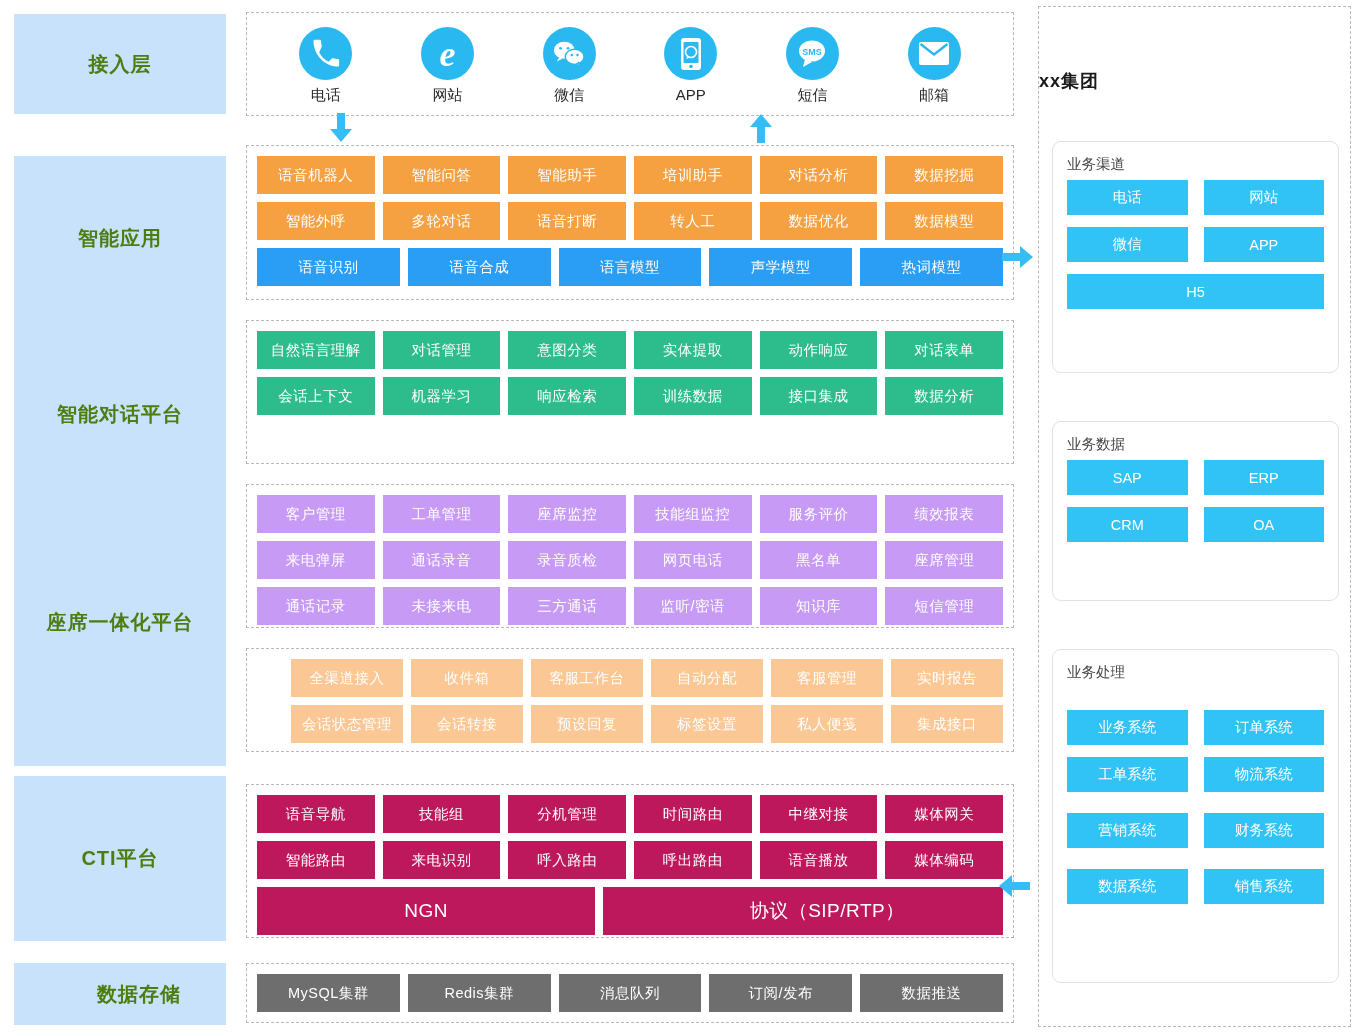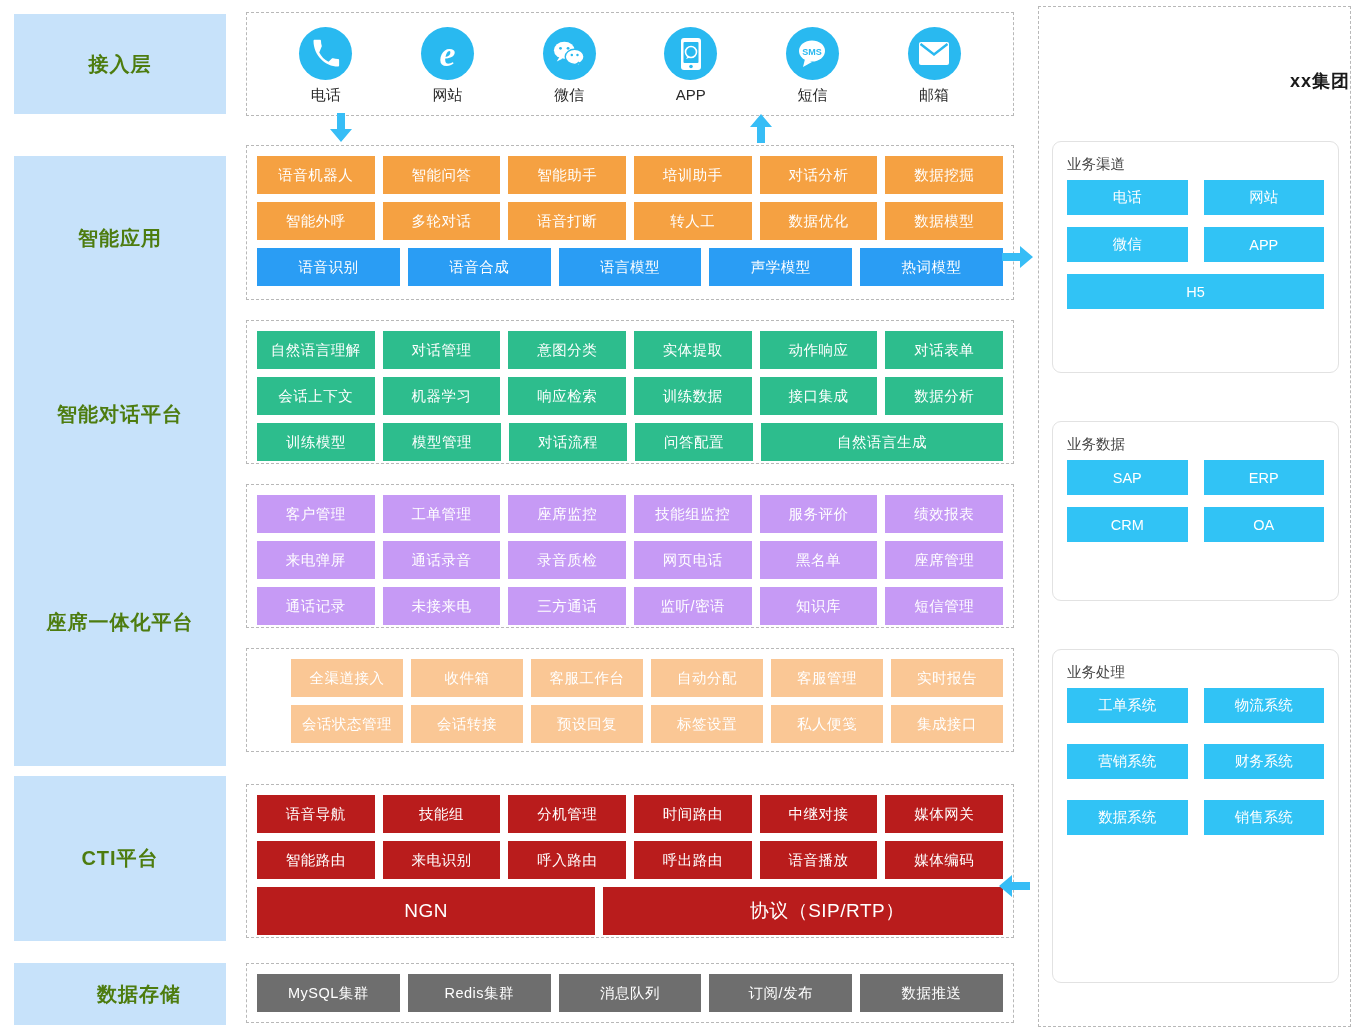--- a/index.html
+++ b/index.html
@@ -67,7 +67,7 @@
     border: 1px dashed #b8b8b8; background: #fff;
   }
   .right-title {
-    text-align: right; font-size: 18px; font-weight: bold; color: #1a1a1a;
+    text-align: left; font-size: 18px; font-weight: bold; color: #1a1a1a;
     margin-top: 62px; letter-spacing: 1px;
   }
   .panel {

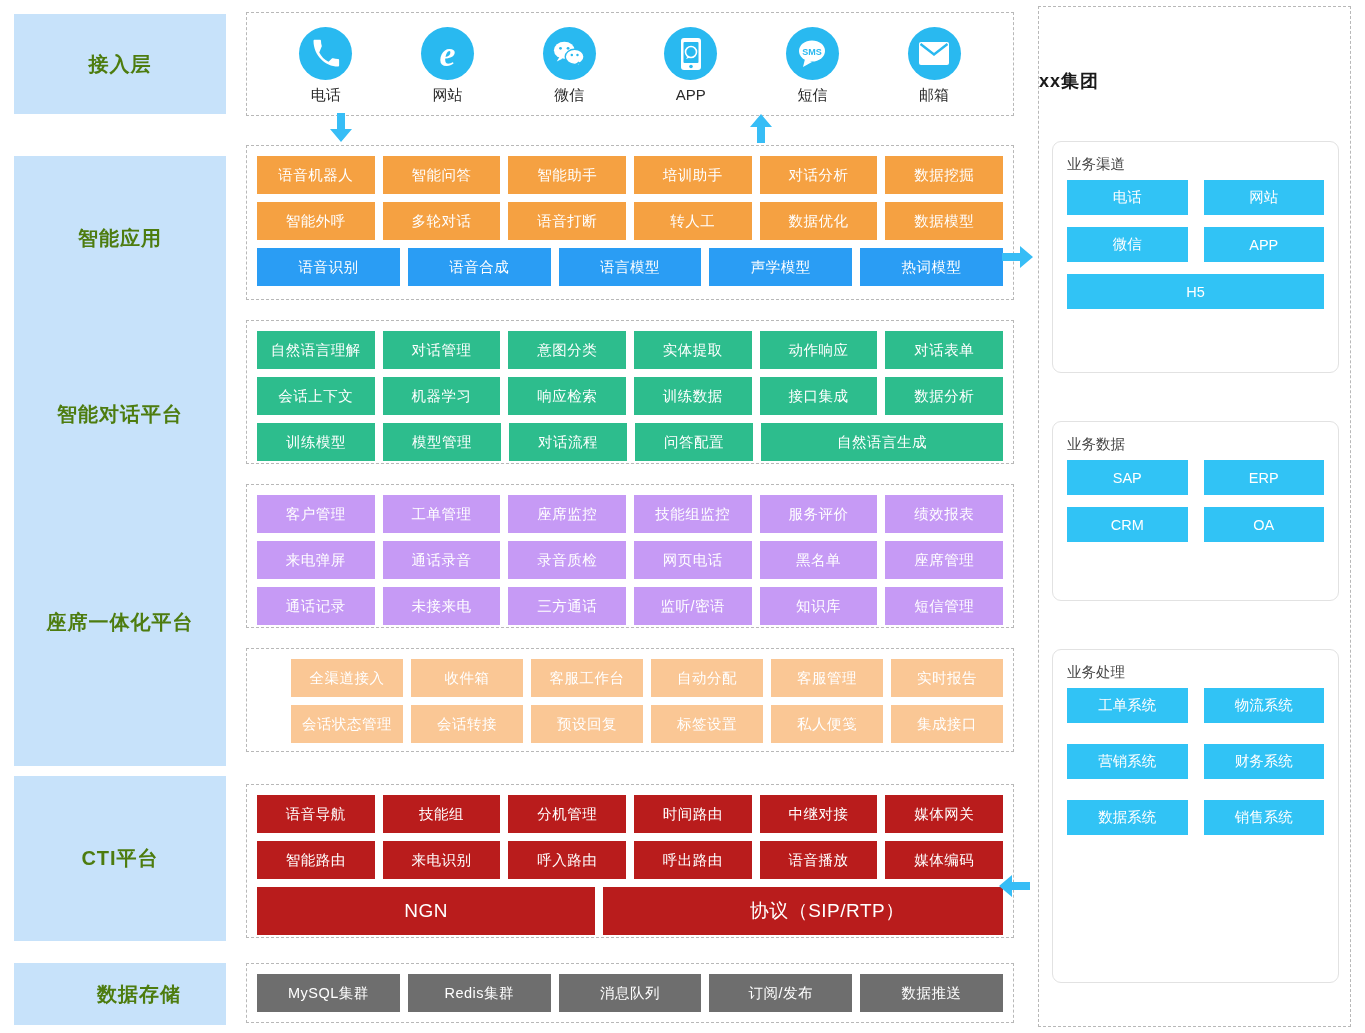--- a/index.html
+++ b/index.html
@@ -213,13 +213,6 @@
         <div class="cell c-green">接口集成</div>
         <div class="cell c-green">数据分析</div>
       </div>
-      <div class="row">
-        <div class="cell c-green">训练模型</div>
-        <div class="cell c-green">模型管理</div>
-        <div class="cell c-green">对话流程</div>
-        <div class="cell c-green">问答配置</div>
-        <div class="cell c-green grow2">自然语言生成</div>
-      </div>
     </div>
 
     <div class="group grid-rows" style="top:484px;height:144px;">

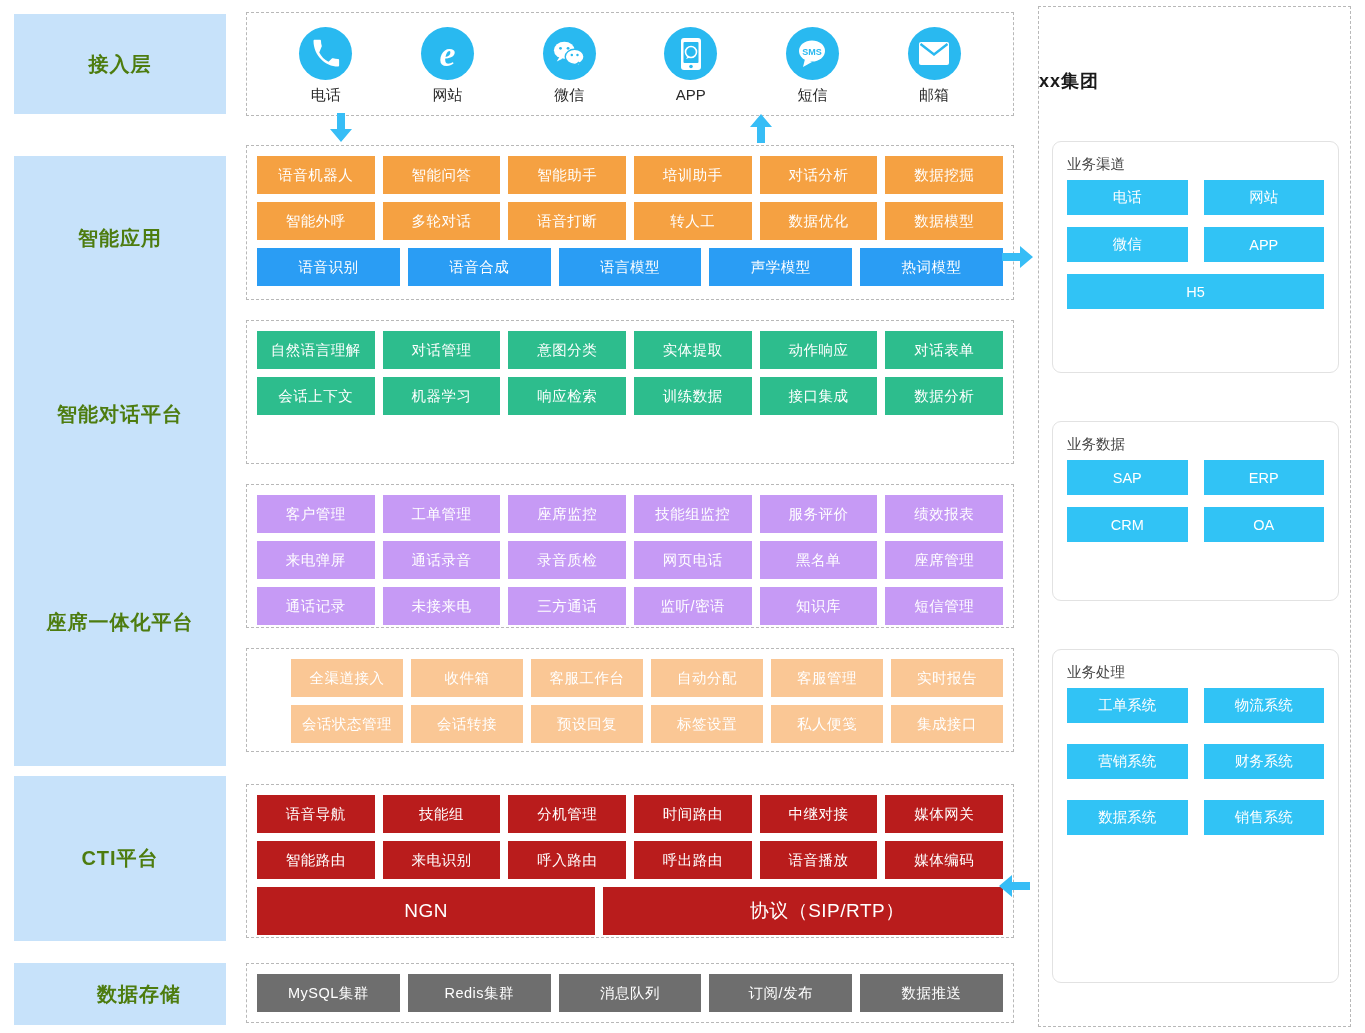--- a/index.html
+++ b/index.html
@@ -354,6 +354,10 @@
     <div class="panel" style="top:642px;height:334px;">
       <div class="panel-title">业务处理</div>
       <div class="panel-grid">
+        <div class="prow" style="margin-top:28px;">
+          <div class="pcell">业务系统</div>
+          <div class="pcell">订单系统</div>
+        </div>
         <div class="prow" style="margin-bottom:21px;">
           <div class="pcell">工单系统</div>
           <div class="pcell">物流系统</div>

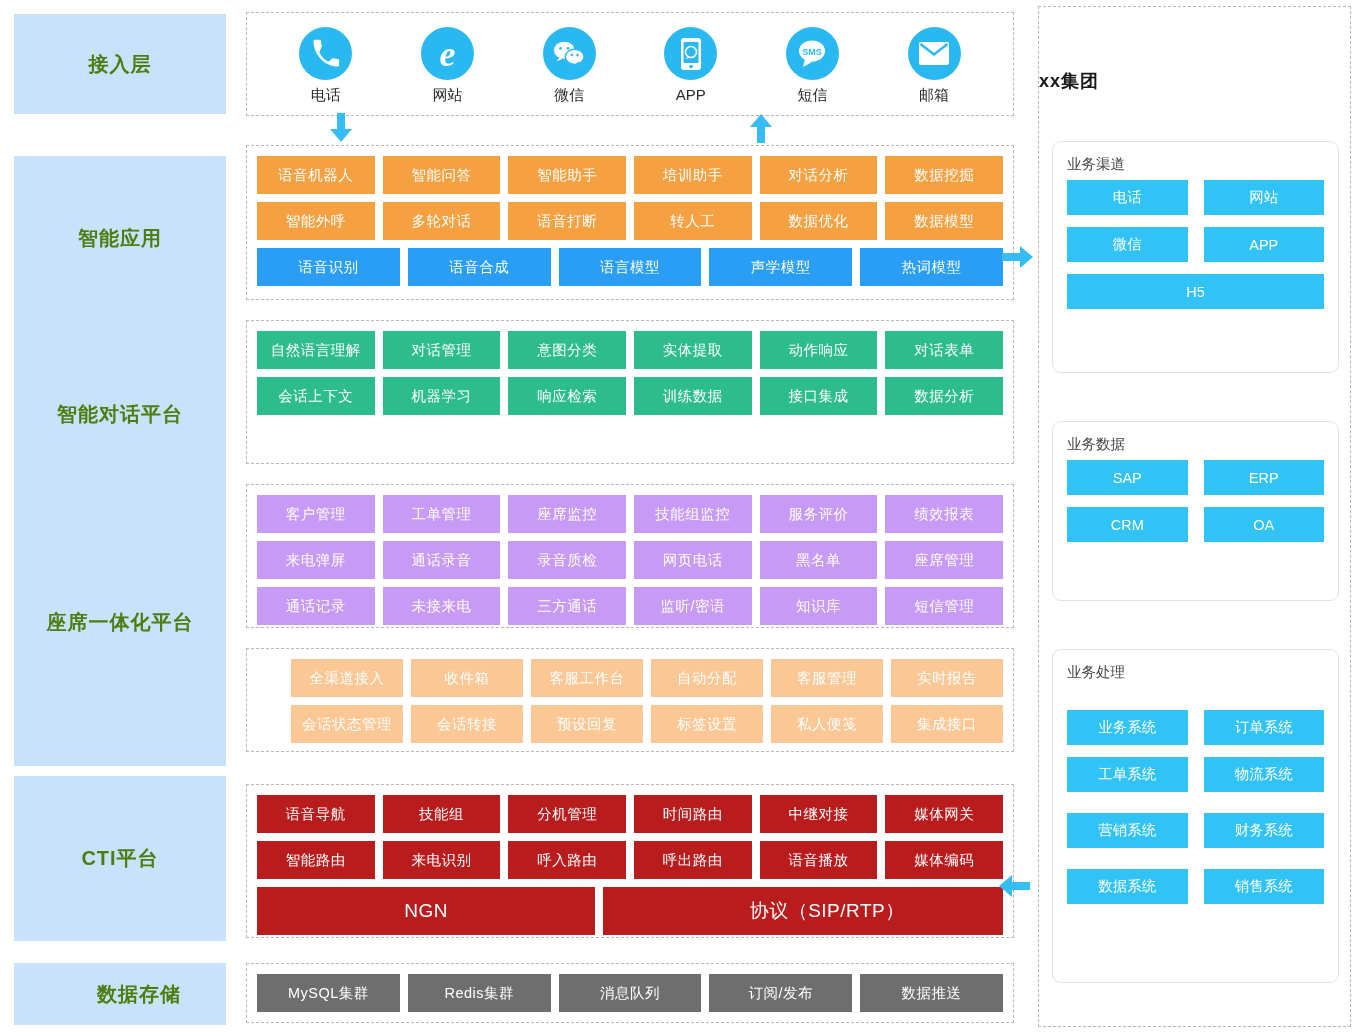--- a/index.html
+++ b/index.html
@@ -43,7 +43,7 @@
   .c-green  { background: #2dbd8d; }
   .c-purple { background: #c69af5; }
   .c-peach  { background: #fac795; }
-  .c-pink   { background: #b91c1c; }
+  .c-pink   { background: #be185d; }
   .c-gray   { background: #6e6e6e; }
   .grow2 { flex: 2.05 1 0; }
   .grow2b { flex: 2.13 1 0; padding-left: 48px; }

